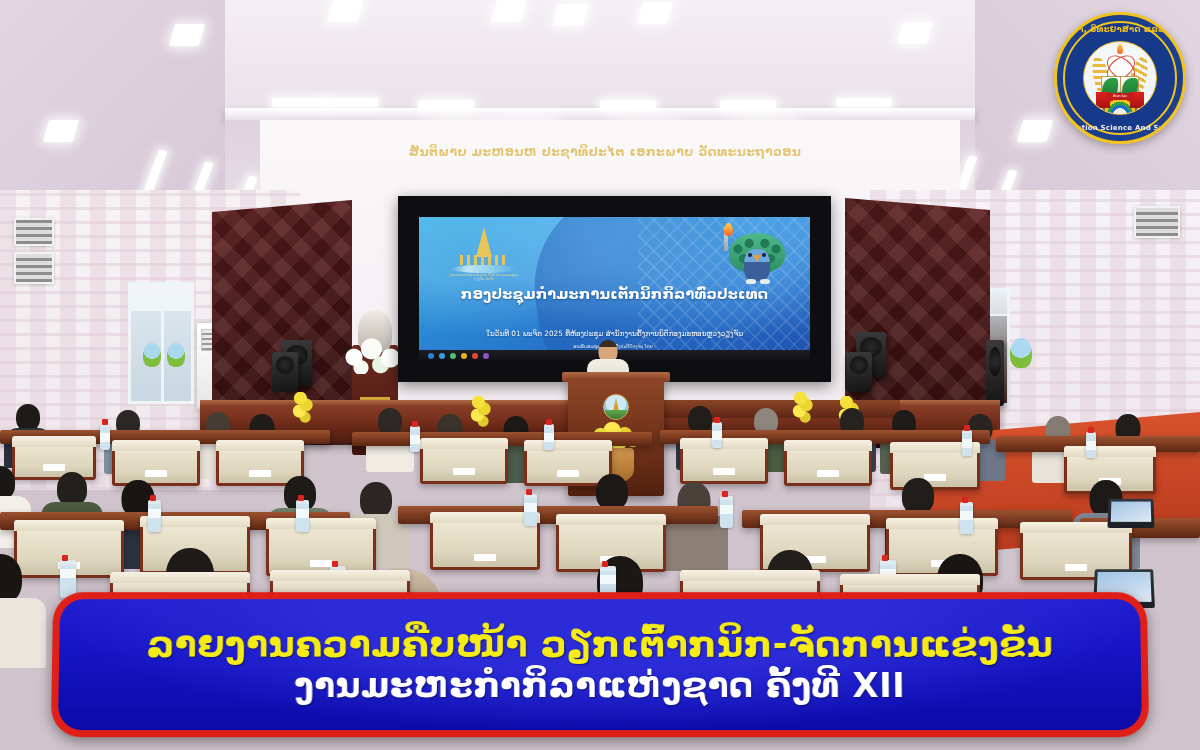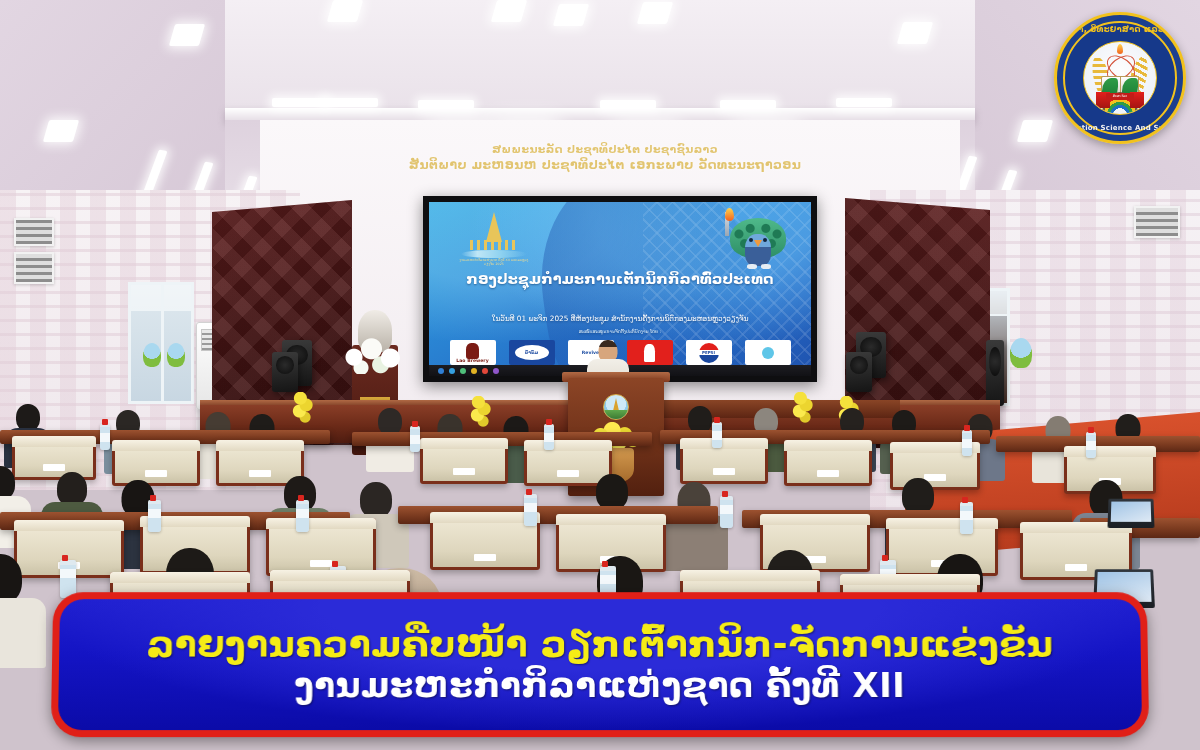--- a/index.html
+++ b/index.html
@@ -659,7 +659,6 @@
   <div class="bust-flowers"></div>
 
   <div class="gold-banner">
-    <div class="gold-line gold-1">ສພພະນະລັດ ປະຊາທິປະໄຕ ປະຊາຊົນລາວ</div>
     <div class="gold-line gold-2">ສັນຕິພາບ ມະຫອນຫ ປະຊາທິປະໄຕ ເອກະພາບ ວັດທະນະຖາວອນ</div>
   </div>
 

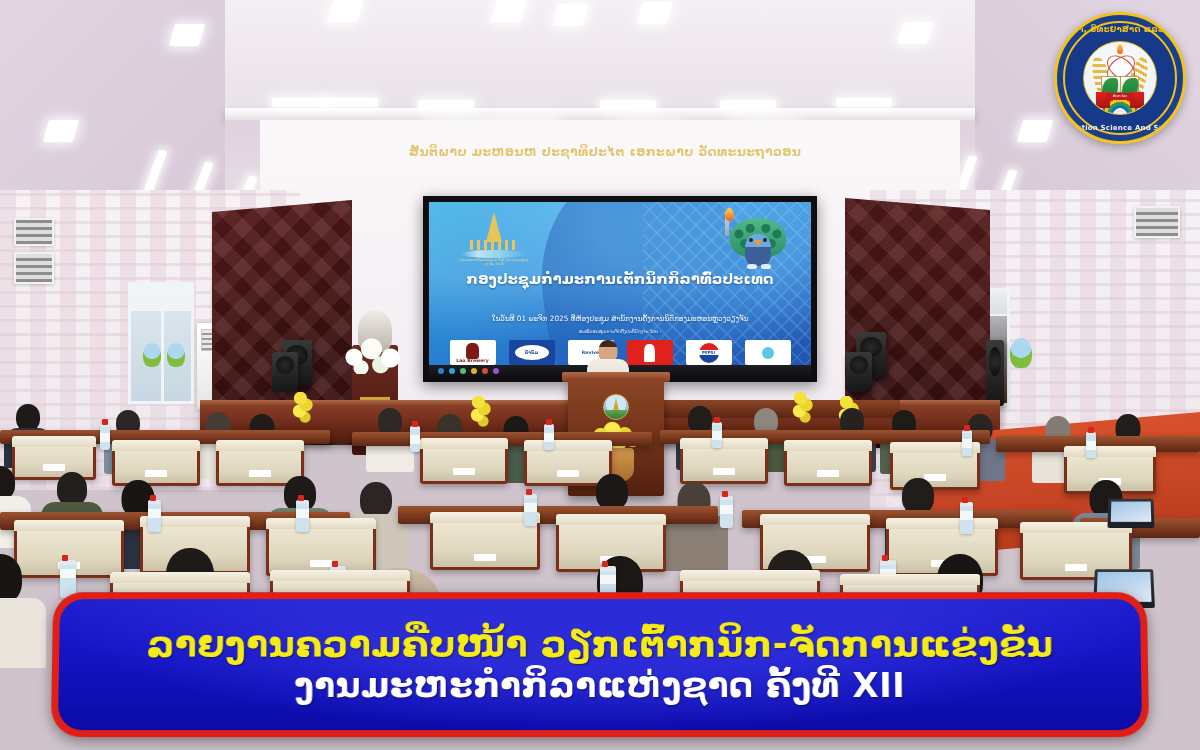--- a/index.html
+++ b/index.html
@@ -160,11 +160,10 @@
 
   
   .screen-frame{
-    position:absolute; left:398px; top:196px; width:394px; height:186px;
+    position:absolute; left:398px; top:196px; width:433px; height:186px;
     background:#0e0e10;
-    padding:6px;
+    padding:21px;
     box-shadow:0 4px 14px rgba(0,0,0,.45);
-    margin-left:25px;
   }
   .screen{
     position:relative; width:100%; height:100%;

